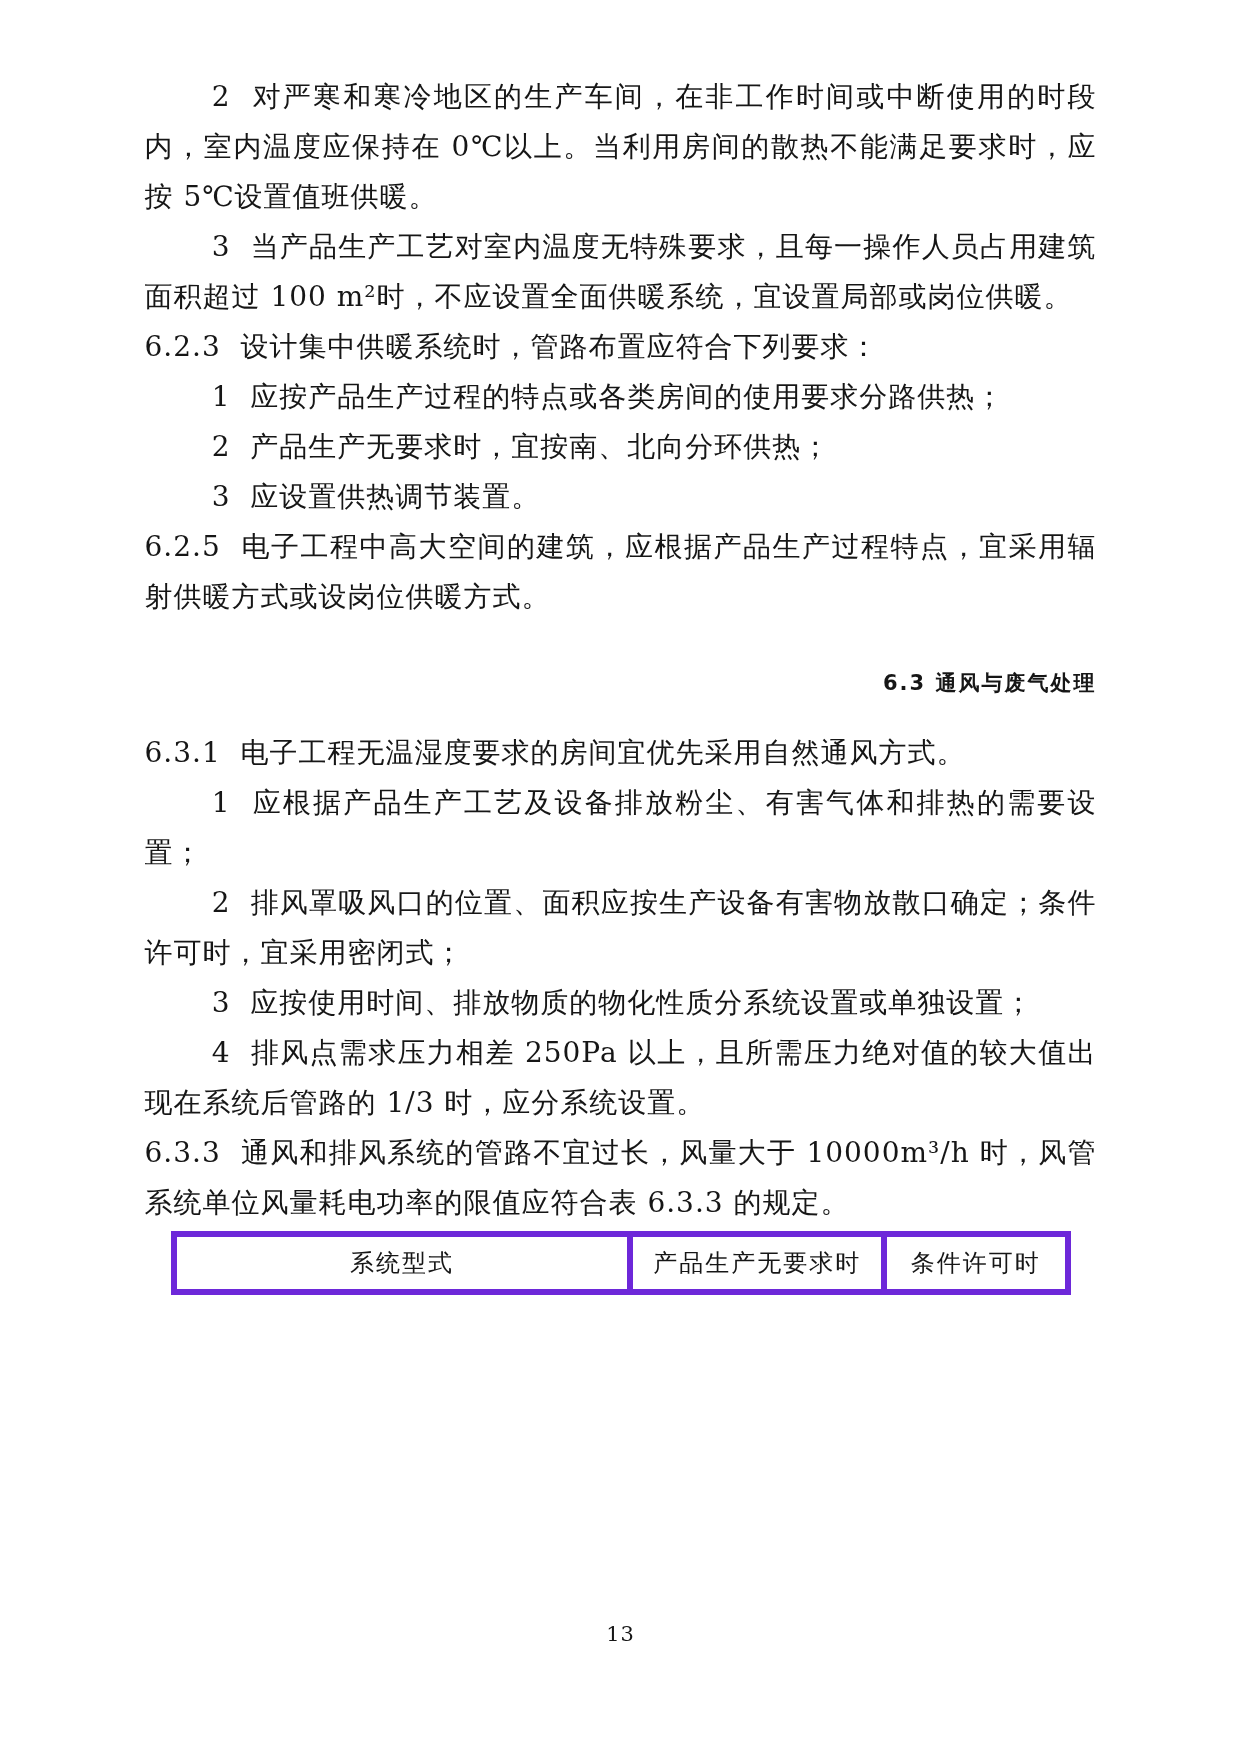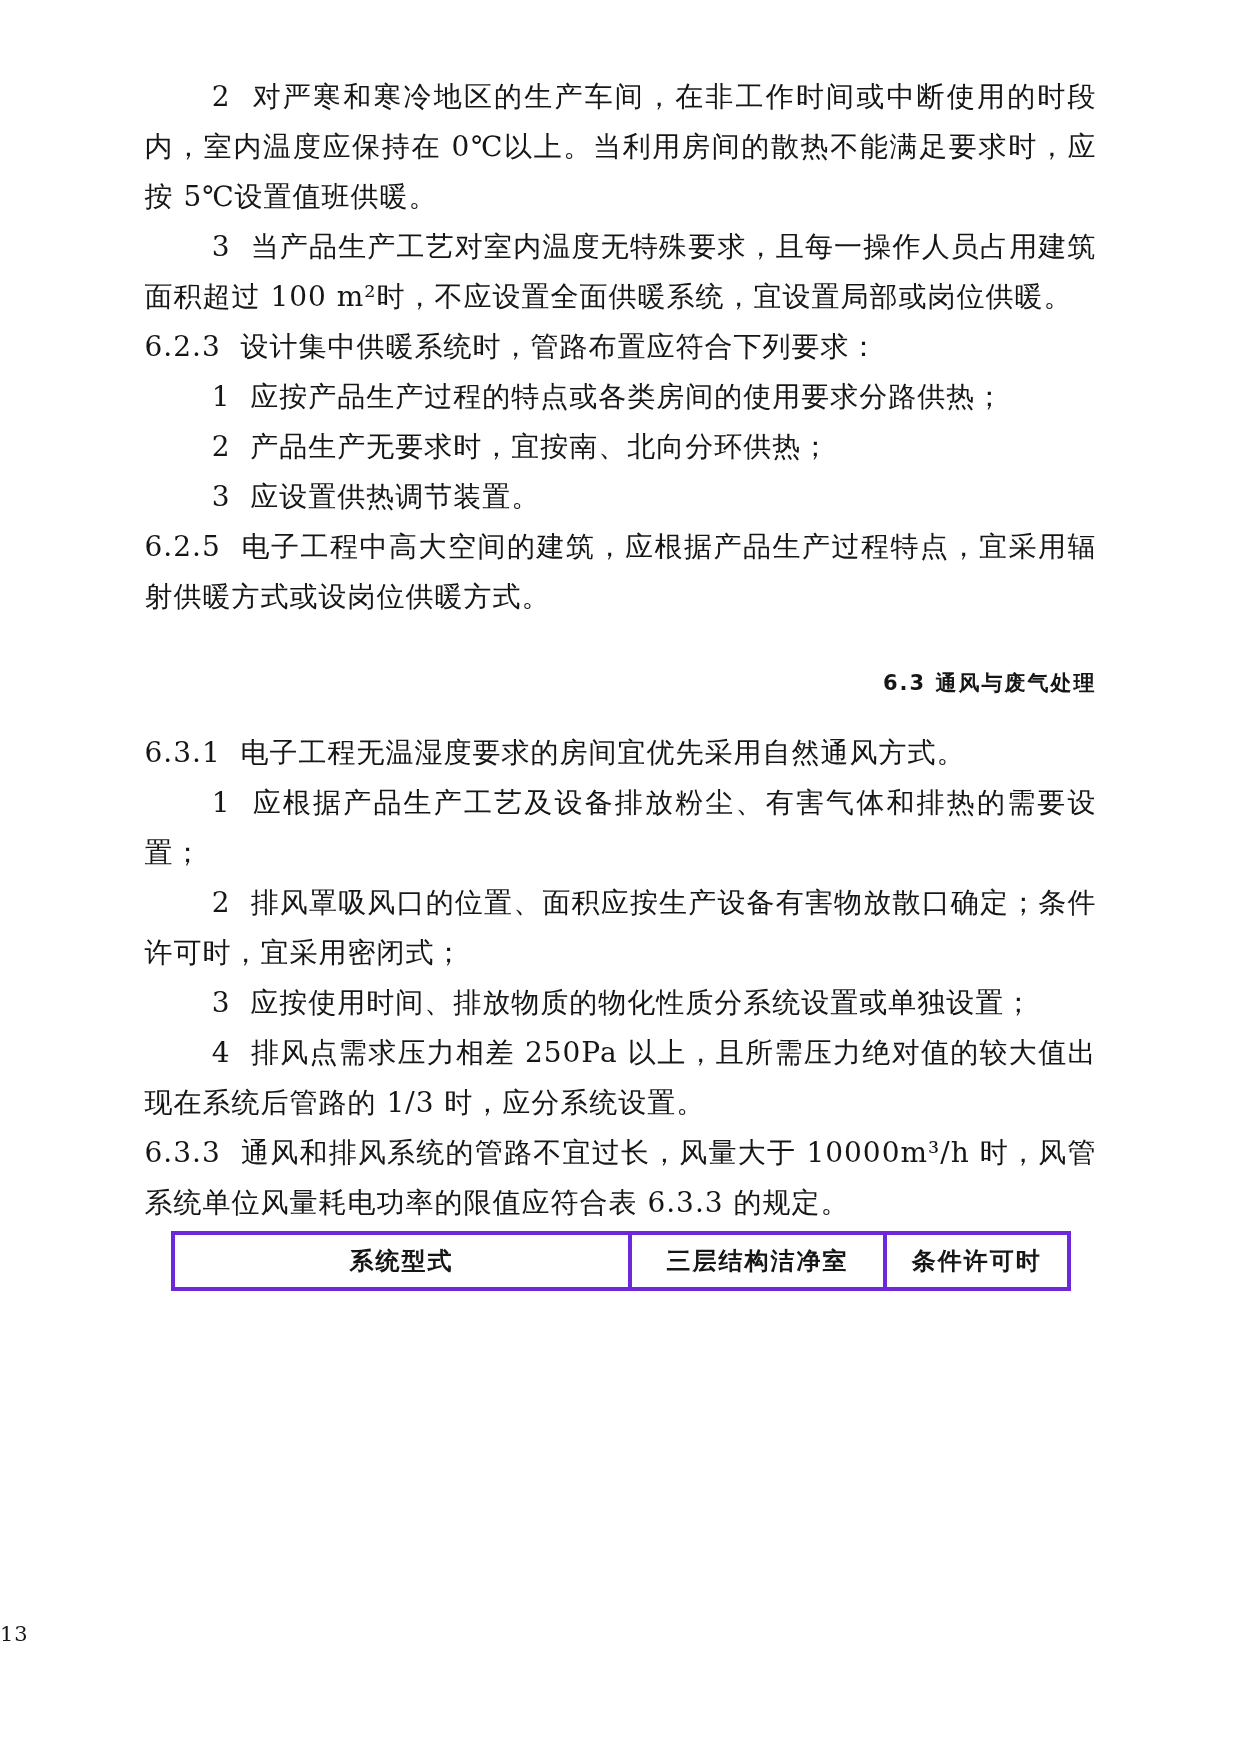--- a/index.html
+++ b/index.html
@@ -53,8 +53,8 @@
     table-layout: fixed;
   }
   table.limits th {
-    border: 4px solid #6d28d9;
-    font-weight: bold;
+    border: 6px solid #6d28d9;
+    font-weight: normal;
     font-size: 24px;
     letter-spacing: 2px;
     height: 48px;

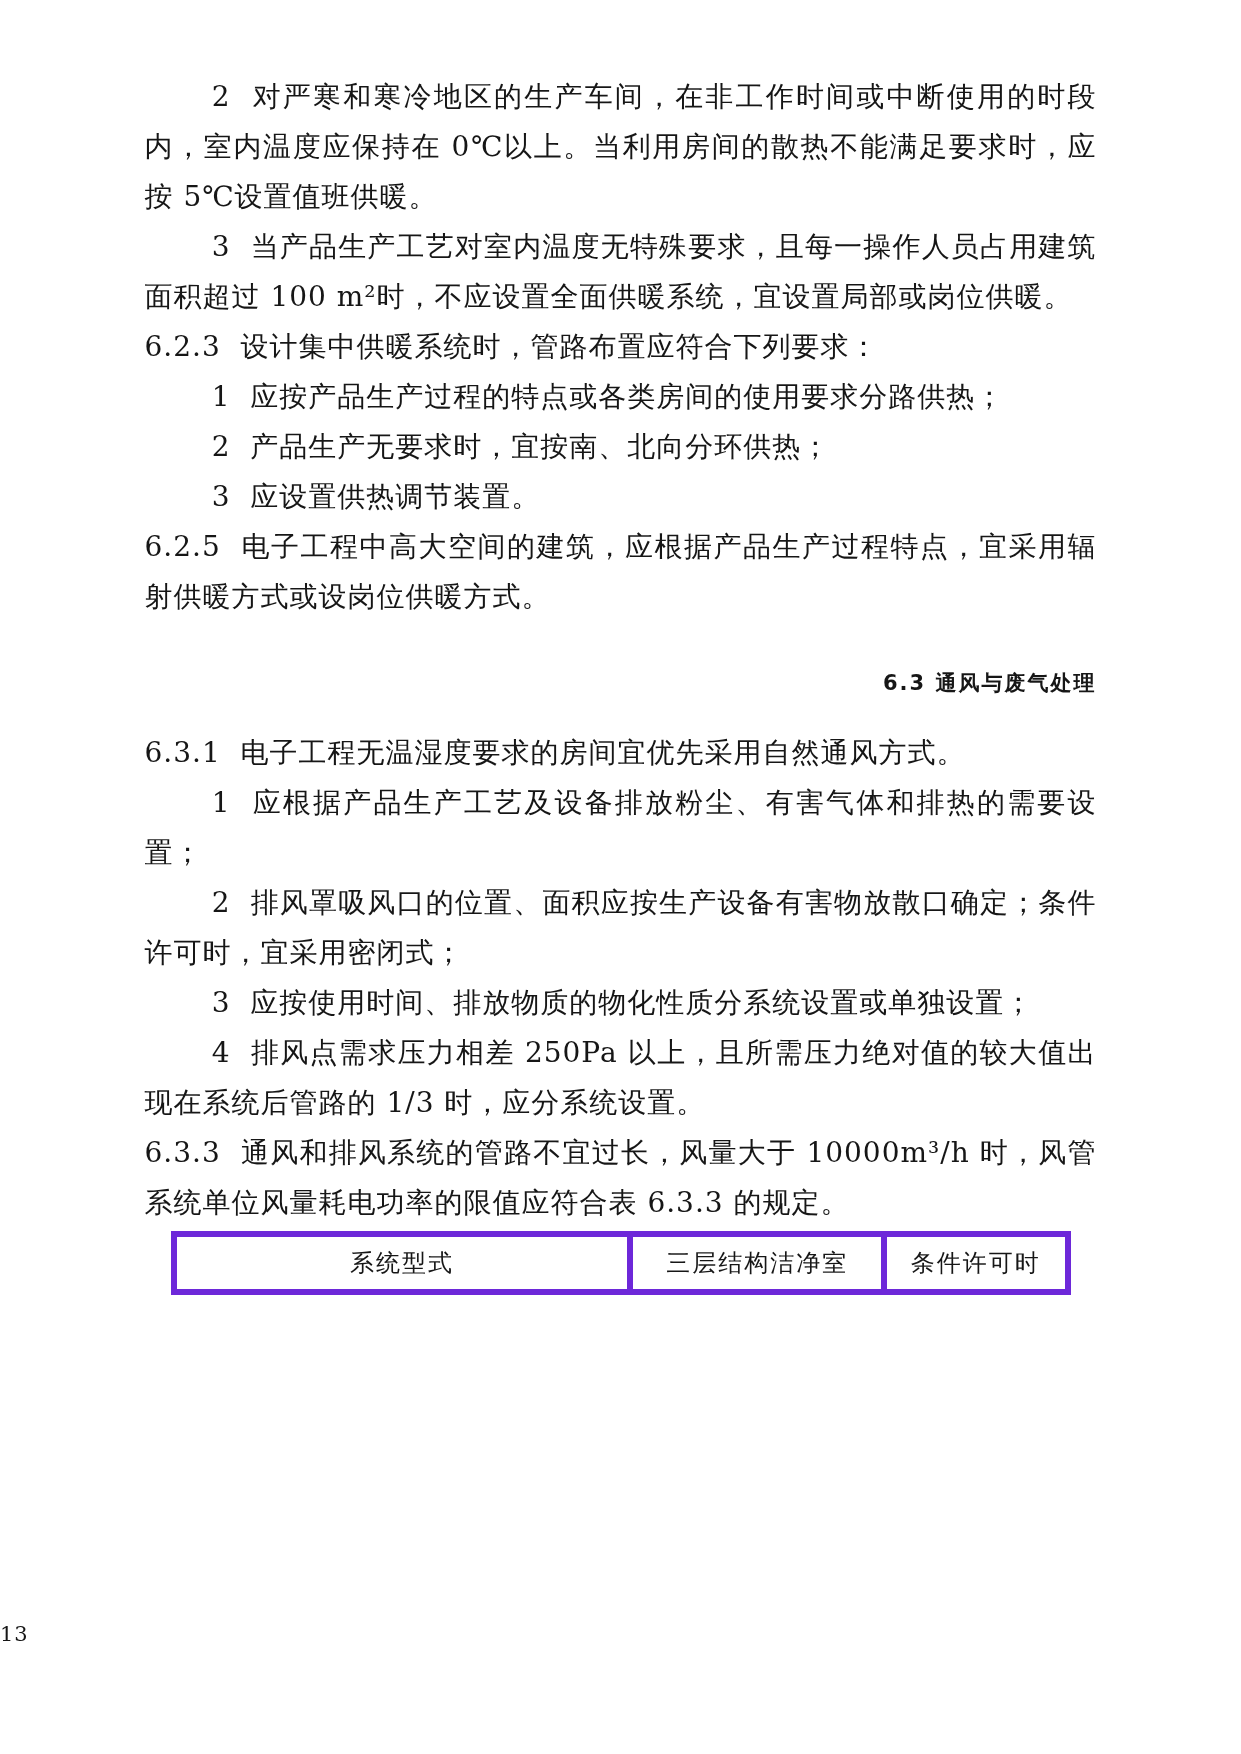--- a/index.html
+++ b/index.html
@@ -104,7 +104,7 @@
       <tbody>
         <tr>
           <th>系统型式</th>
-          <th>三层结构洁净室</th>
+          <th>产品生产无要求时</th>
           <th>条件许可时</th>
         </tr>
       </tbody>

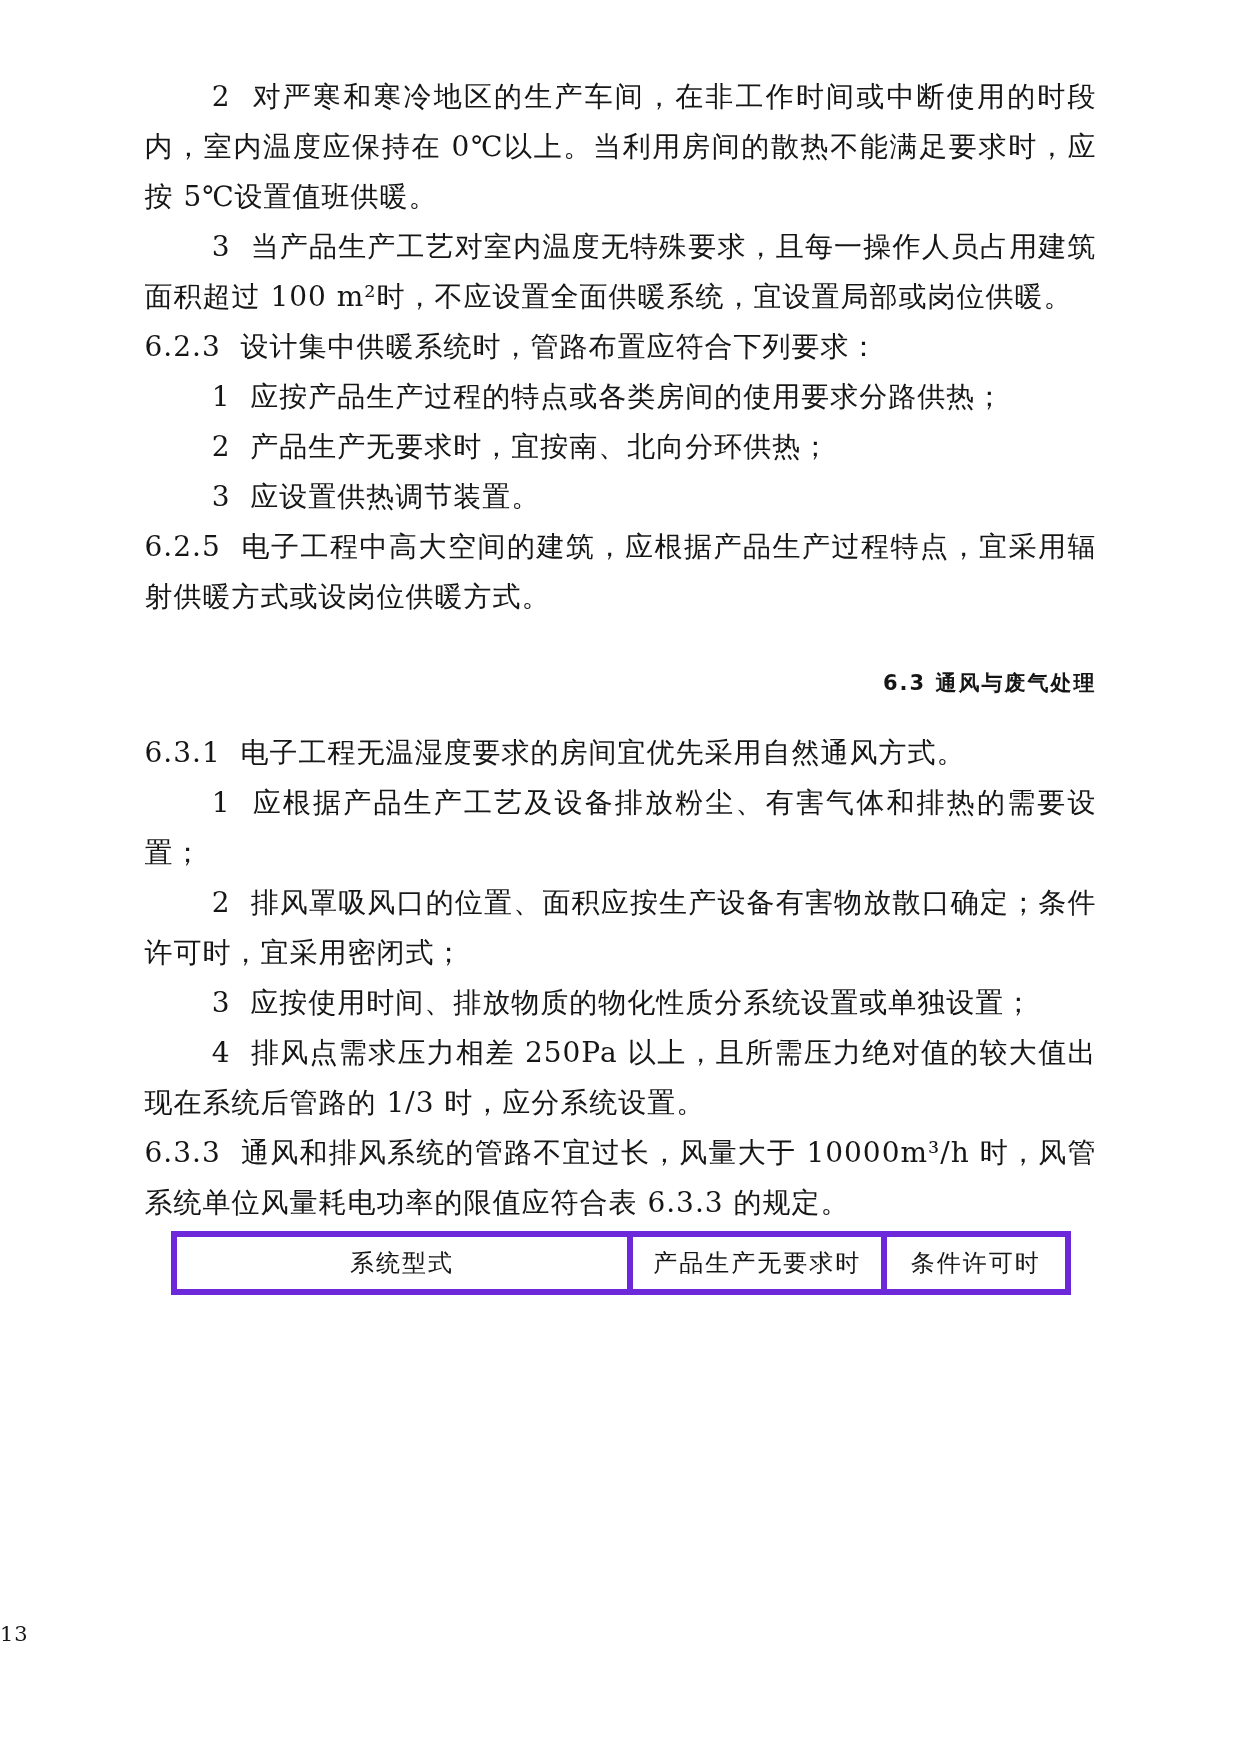--- a/index.html
+++ b/index.html
@@ -67,6 +67,7 @@
     top: 1622px;
     left: 0;
     width: 100%;
+    text-align: center;
     font-size: 21px;
     letter-spacing: 1px;
   }

